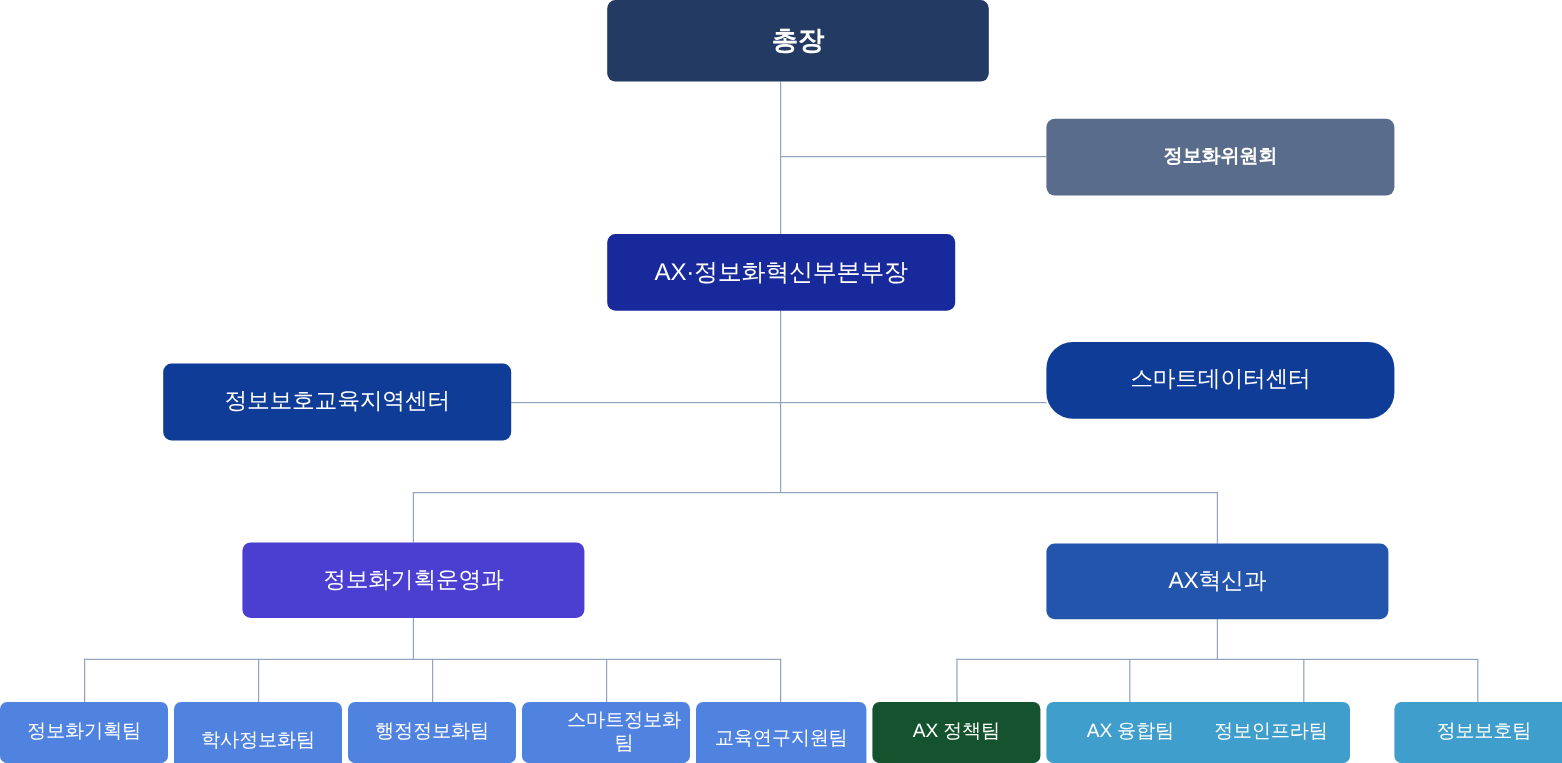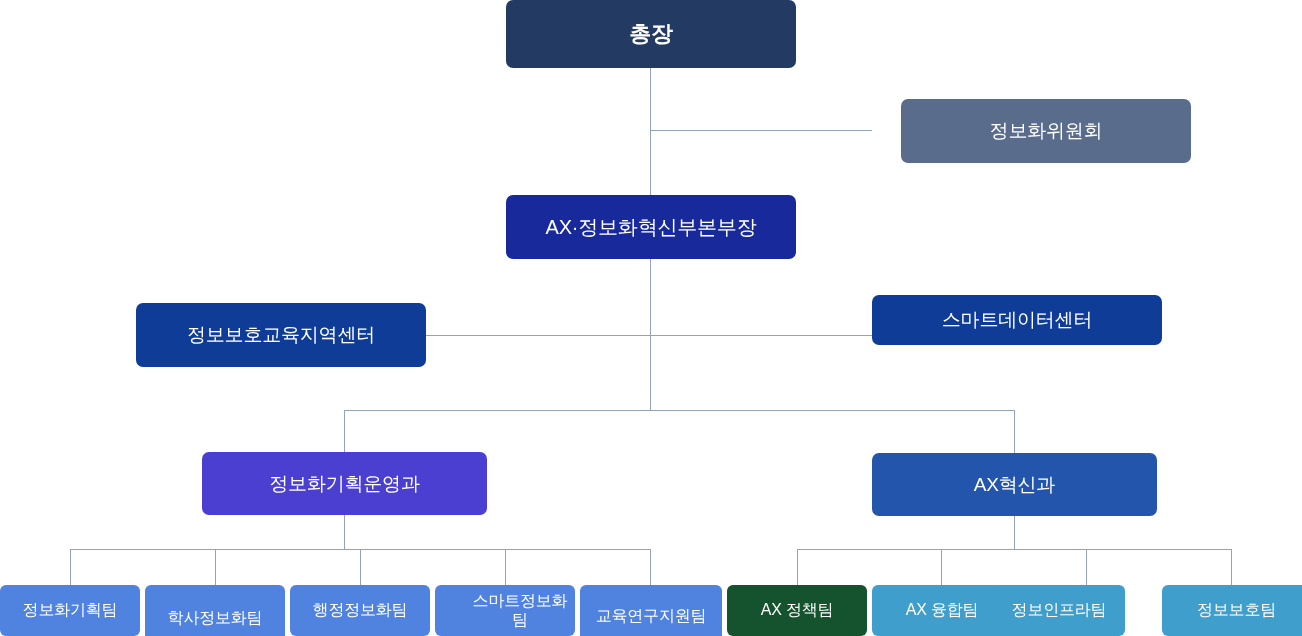--- a/index.html
+++ b/index.html
@@ -80,7 +80,7 @@
   <div class="line v" style="left:1086px; top:549px; height:36px;"></div>
   <div class="line v" style="left:1231px; top:549px; height:36px;"></div>
 
-  <div class="node lvl-top" style="left:506px; top:0px; width:290px; height:68px; background:#233a62;">총장</div>
+  <div class="node lvl-top" style="left:506px; top:0px; width:318px; height:68px; background:#233a62;">총장</div>
 
   <div class="node lvl-cmte" style="left:872px; top:99px; width:290px; height:64px; background:#5a6c8c;">정보화위원회</div>
 

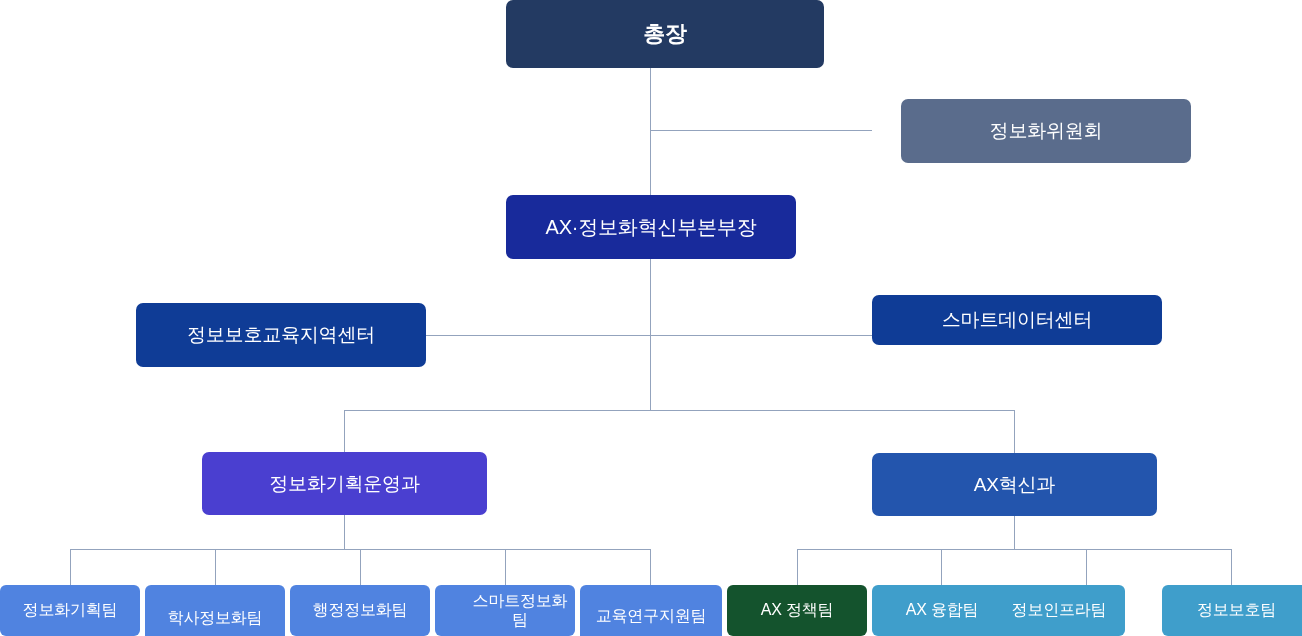--- a/index.html
+++ b/index.html
@@ -43,7 +43,7 @@
   
   .lvl-top   { font-size: 22px; font-weight: 700; }
   .lvl-chief { font-size: 20px; font-weight: 500; }
-  .lvl-cmte  { font-size: 19px; font-weight: 400; margin-left: 29px; }
+  .lvl-cmte  { font-size: 16px; font-weight: 700; }
   .lvl-center{ font-size: 19px; font-weight: 400; }
   .lvl-dept  { font-size: 19px; font-weight: 400; }
   .lvl-team  { font-size: 16px; font-weight: 400; border-radius: 6px; }

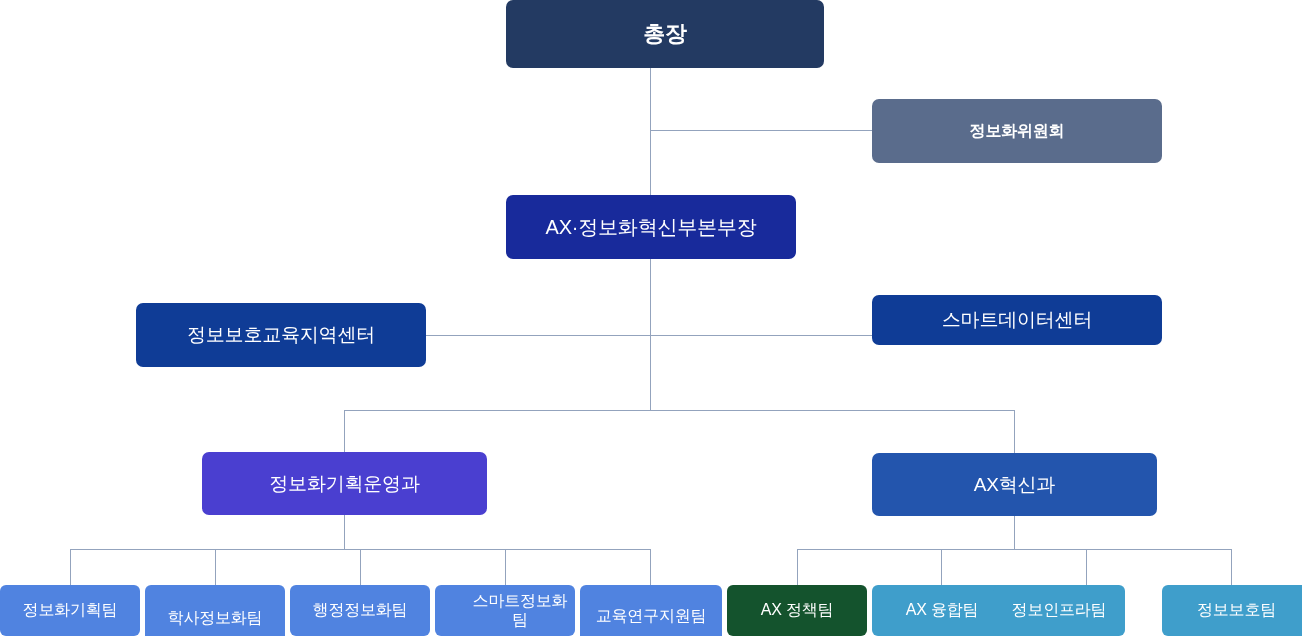--- a/index.html
+++ b/index.html
@@ -88,7 +88,7 @@
 
   <div class="node lvl-center" style="left:136px; top:303px; width:290px; height:64px; background:#0f3c96;">정보보호교육지역센터</div>
 
-  <div class="node lvl-center" style="left:872px; top:295px; width:290px; height:50px; background:#0f3c96;">스마트데이터센터</div>
+  <div class="node lvl-center" style="left:872px; top:285px; width:290px; height:64px; background:#0f3c96;border-radius:22px;">스마트데이터센터</div>
 
   <div class="node lvl-dept" style="left:202px; top:452px; width:285px; height:63px; background:#4a3fd0;">정보화기획운영과</div>
 

